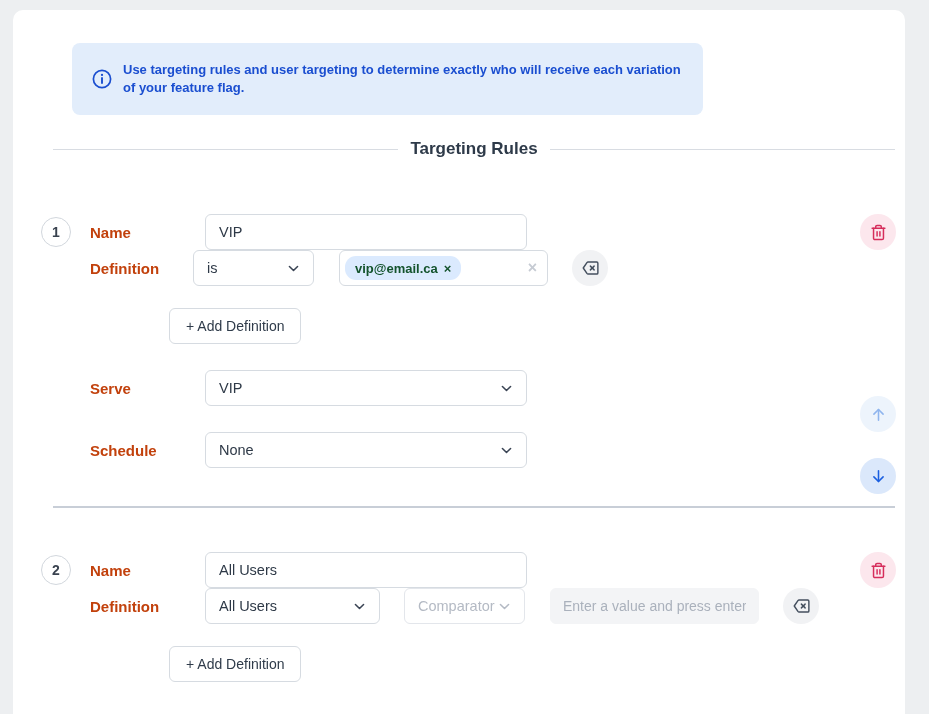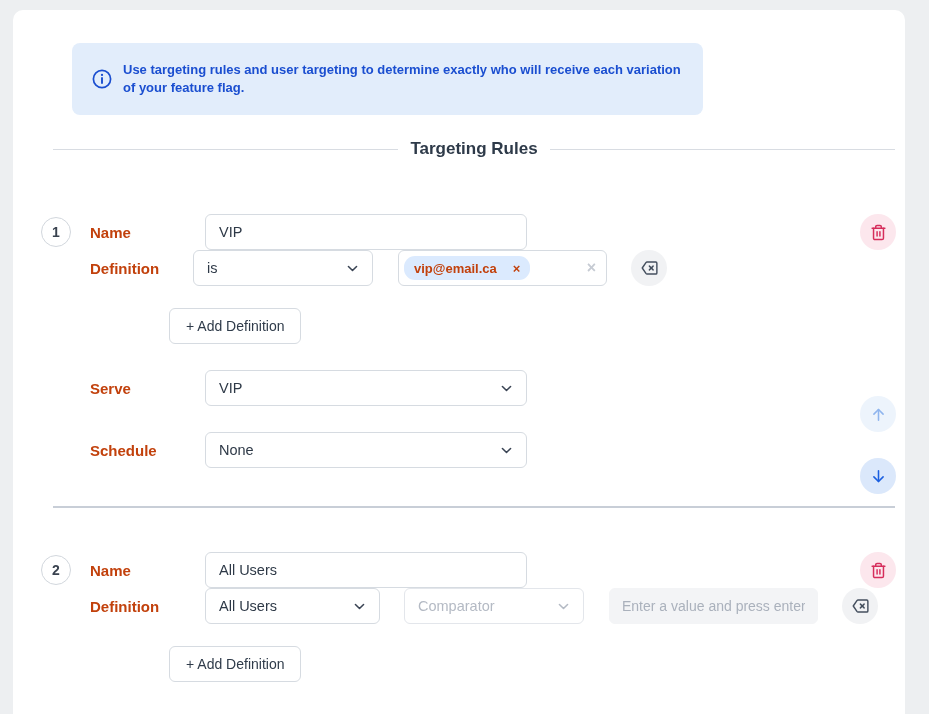--- a/index.html
+++ b/index.html
@@ -64,7 +64,7 @@
     padding:0 13px; cursor:pointer; }
   .select.w-main { width:322px; }
   .select.w-prop { width:175px; }
-  .select.w-comp { width:180px; margin-left:24px; }
+  .select.w-comp { width:121px; margin-left:24px; }
   .select.disabled { border-color:#e3e6eb; color:#b4bac4; cursor:default; }
   .tag-input {
     width:209px; height:36px; margin-left:25px; border:1px solid #d6dbe1;

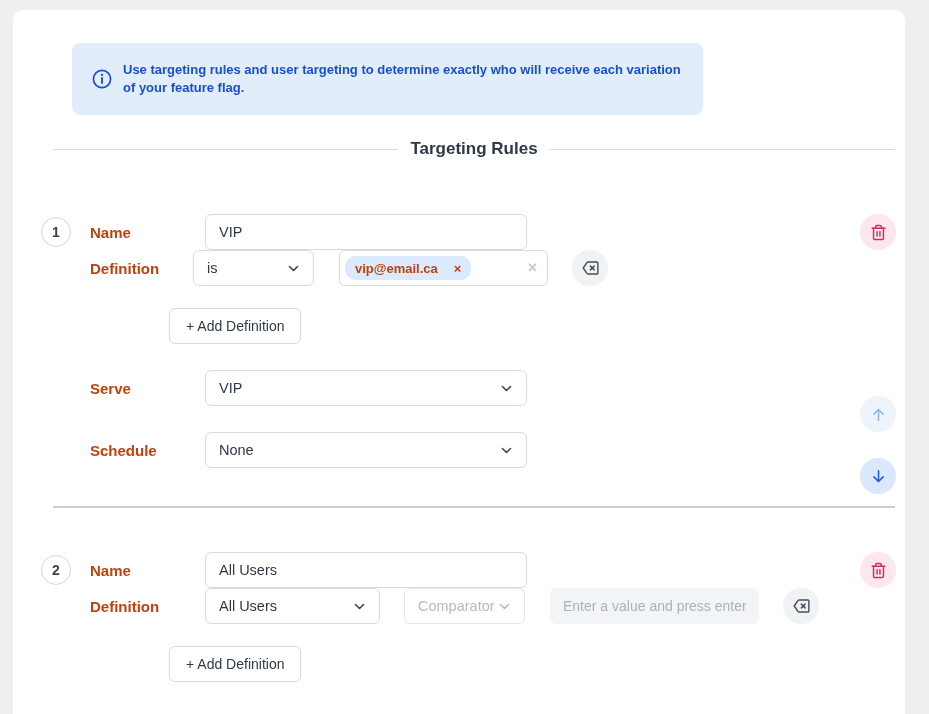--- a/index.html
+++ b/index.html
@@ -71,8 +71,8 @@
     border-radius:6px; display:flex; align-items:center; padding:0 10px 0 5px; background:#fff;
   }
   .chip {
-    background:#dbeafe; color:#c2410c; border-radius:11px; height:24px;
-    display:flex; align-items:center; gap:16px; padding:0 10px;
+    background:#dbeafe; color:#14532d; border-radius:11px; height:24px;
+    display:flex; align-items:center; gap:6px; padding:0 10px;
     font-size:13px; font-weight:700; white-space:nowrap;
   }
   .chip-x { cursor:pointer; font-weight:700; }

